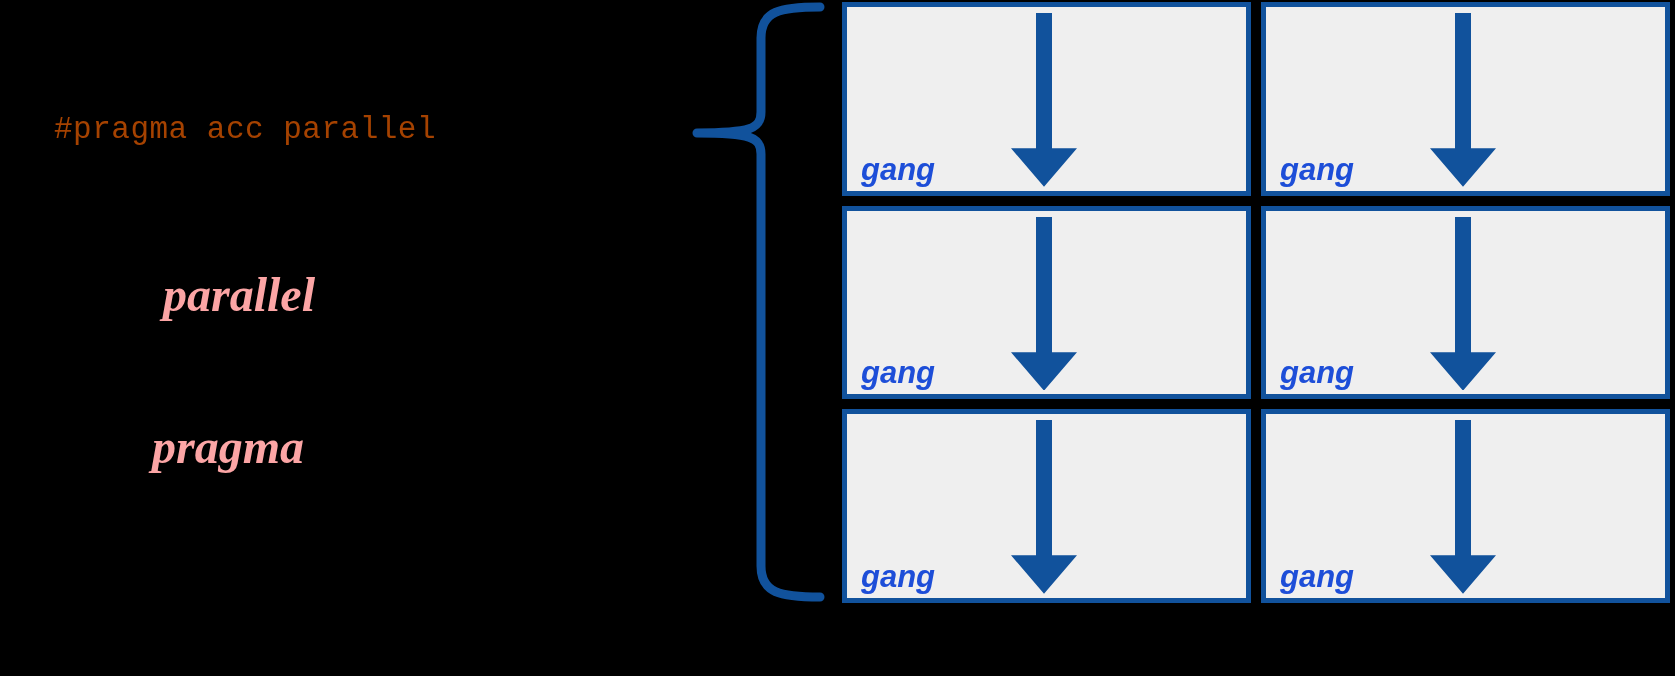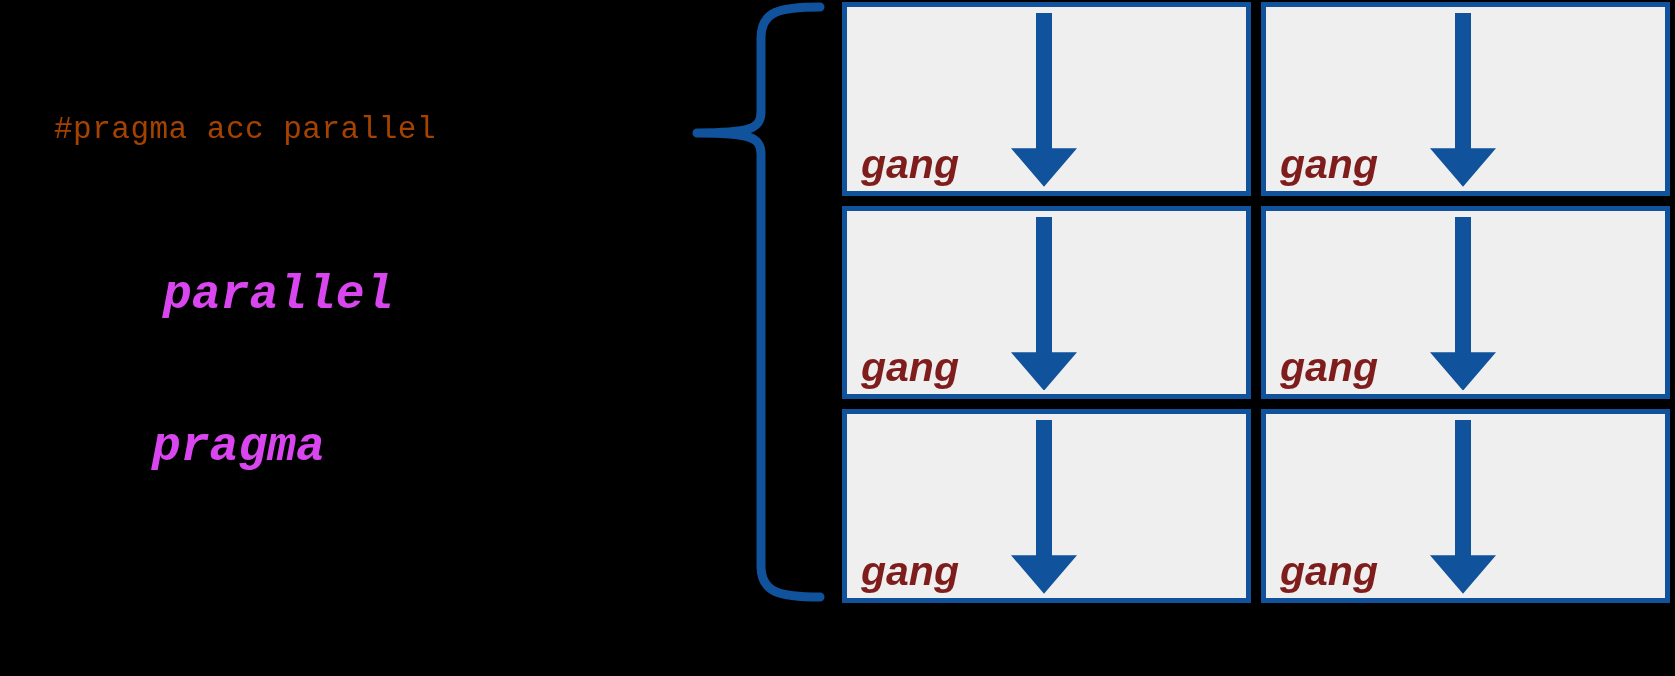--- a/index.html
+++ b/index.html
@@ -98,8 +98,8 @@
     font-family: "Liberation Sans", sans-serif;
     font-weight: bold;
     font-style: italic;
-    font-size: 41px;
-    color: #7f1d1d;
+    font-size: 31px;
+    color: #1d4ed8;
     line-height: 1;
     white-space: pre;
   }

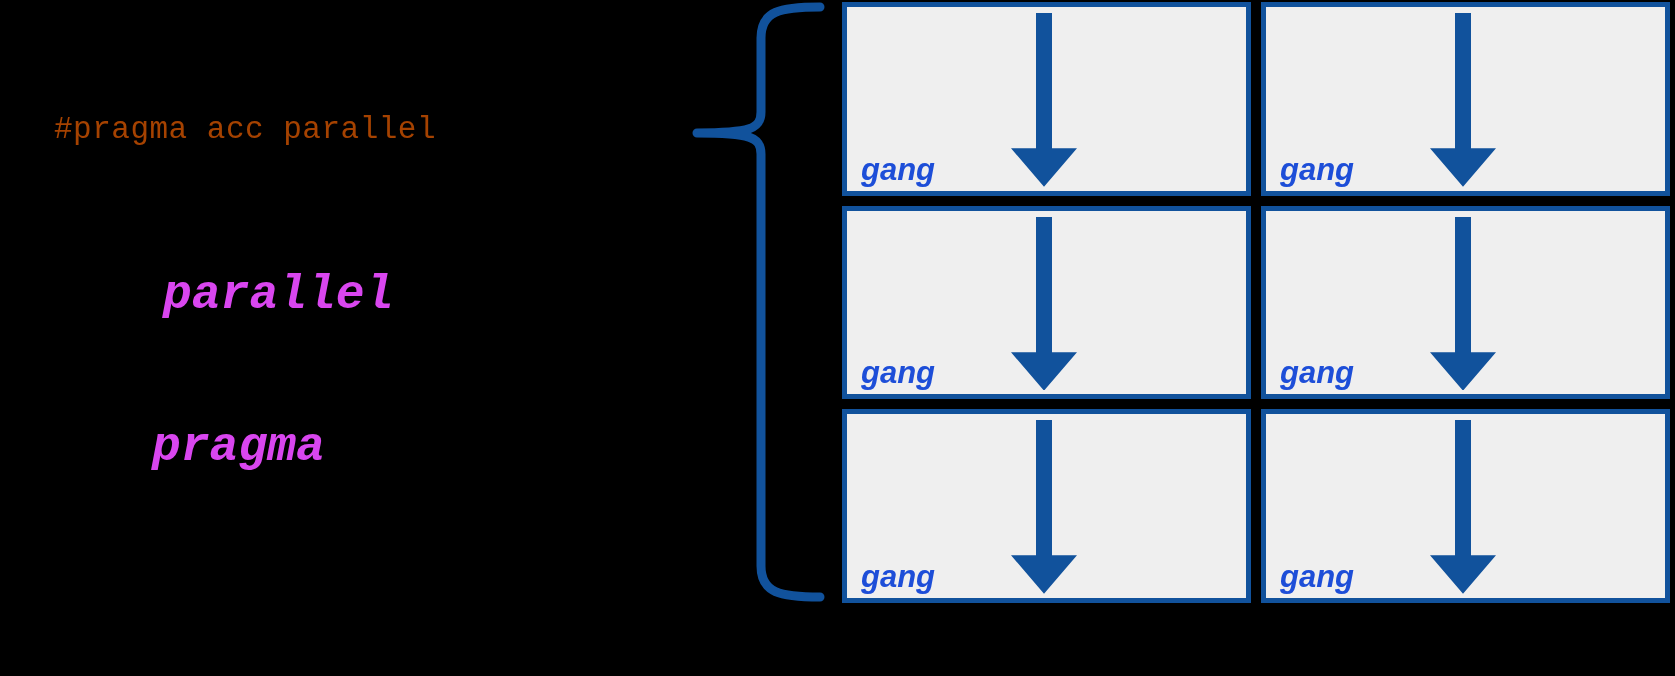--- a/index.html
+++ b/index.html
@@ -40,10 +40,10 @@
 
   .big-word {
     position: absolute;
-    font-family: Liberation Mono, monospace;
+    font-family: Liberation Serif, serif;
     font-weight: bold;
     font-style: italic;
-    color: #d946ef;
+    color: #fca5a5;
     white-space: pre;
     line-height: 1;
   }

